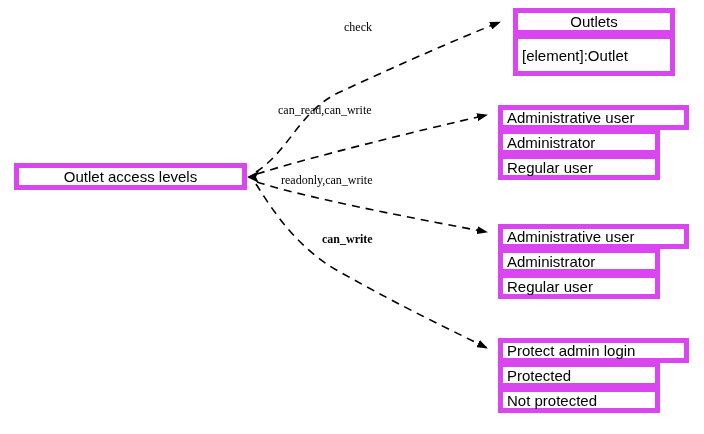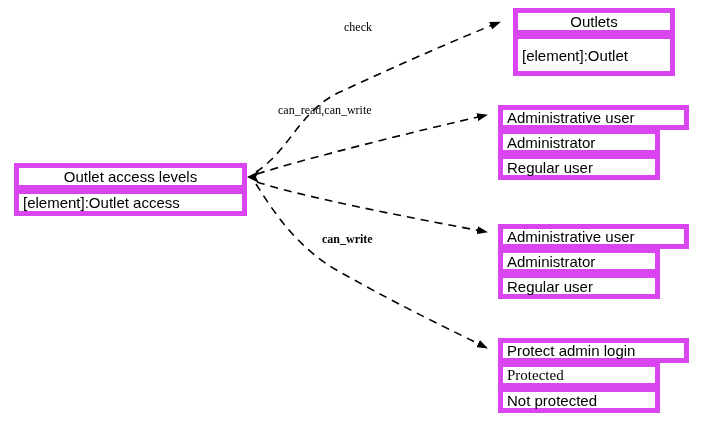--- a/index.html
+++ b/index.html
@@ -117,6 +117,7 @@
 
   <div class="edge-label" style="left:278px; top:104px;">can_read,can_write</div>
 
+  <div class="edge-label" style="left:281px; top:174px;">readonly,can_write</div>
 
   <div class="edge-label" style="left:322px; top:233px;font-weight:bold;">can_write</div>
 

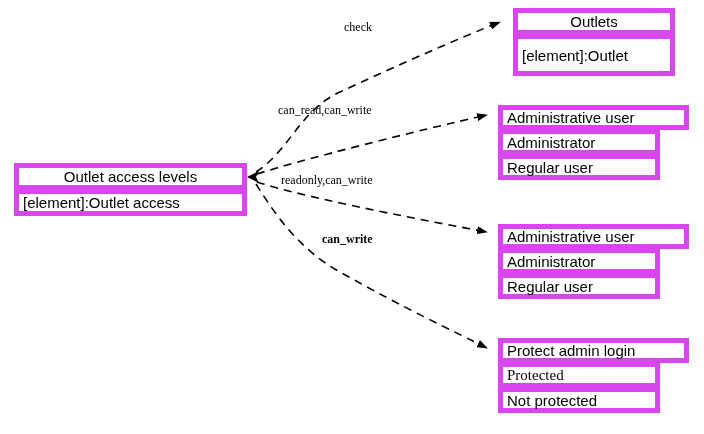--- a/index.html
+++ b/index.html
@@ -87,7 +87,6 @@
 
   <div class="record-node" style="left:14px; top:163px; width:233px;text-align:right;">
     <div class="record-row header" style="height:27px;">Outlet access levels</div>
-    <div class="record-row field" style="height:27px;">[element]:Outlet access</div>
   </div>
 
   <div class="record-node" style="left:513px; top:8px; width:162px;">

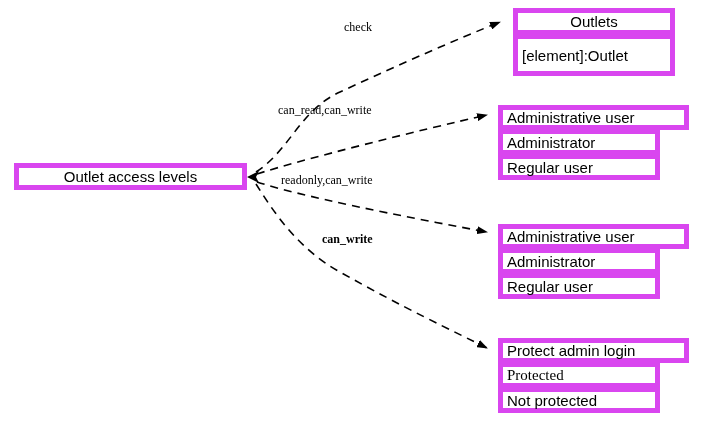--- a/index.html
+++ b/index.html
@@ -108,7 +108,7 @@
 
   <div class="record-node" style="left:498px; top:338px; width:191px;">
     <div class="record-row field" style="height:25px; width:191px;">Protect admin login</div>
-    <div class="record-row field" style="height:26px; width:162px;font-family:Liberation Serif, serif;">Protected</div>
+    <div class="record-row field" style="height:26px; width:162px;">Protected</div>
     <div class="record-row field" style="height:26px; width:162px;">Not protected</div>
   </div>
 

